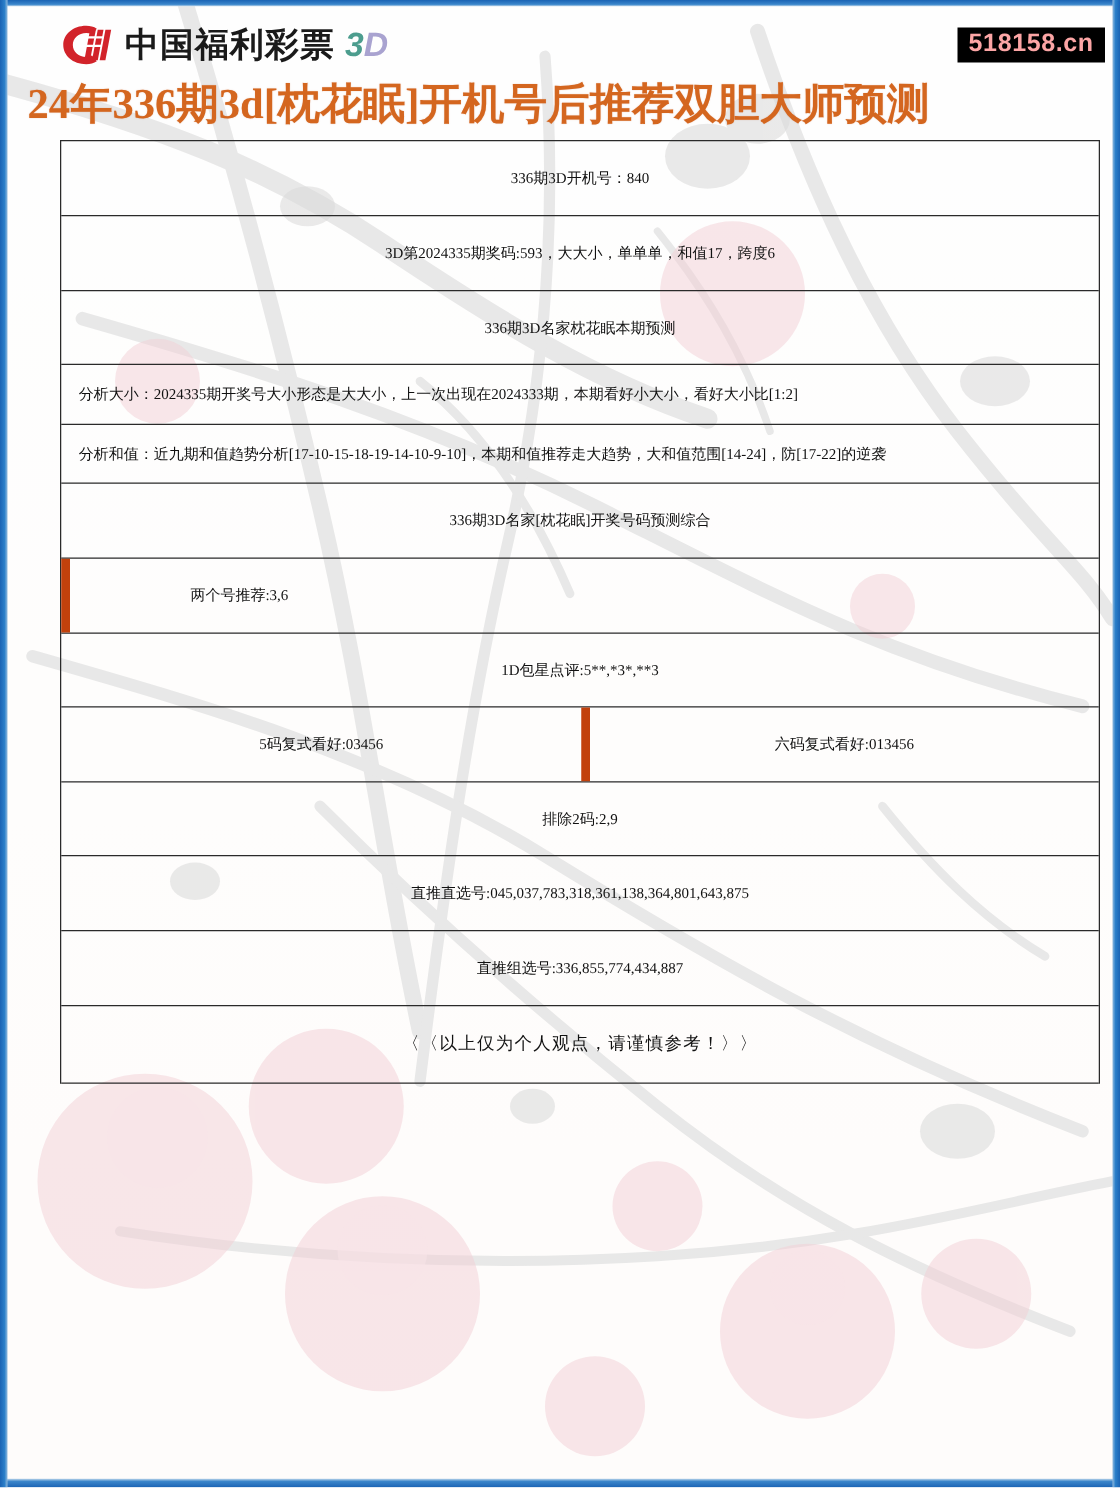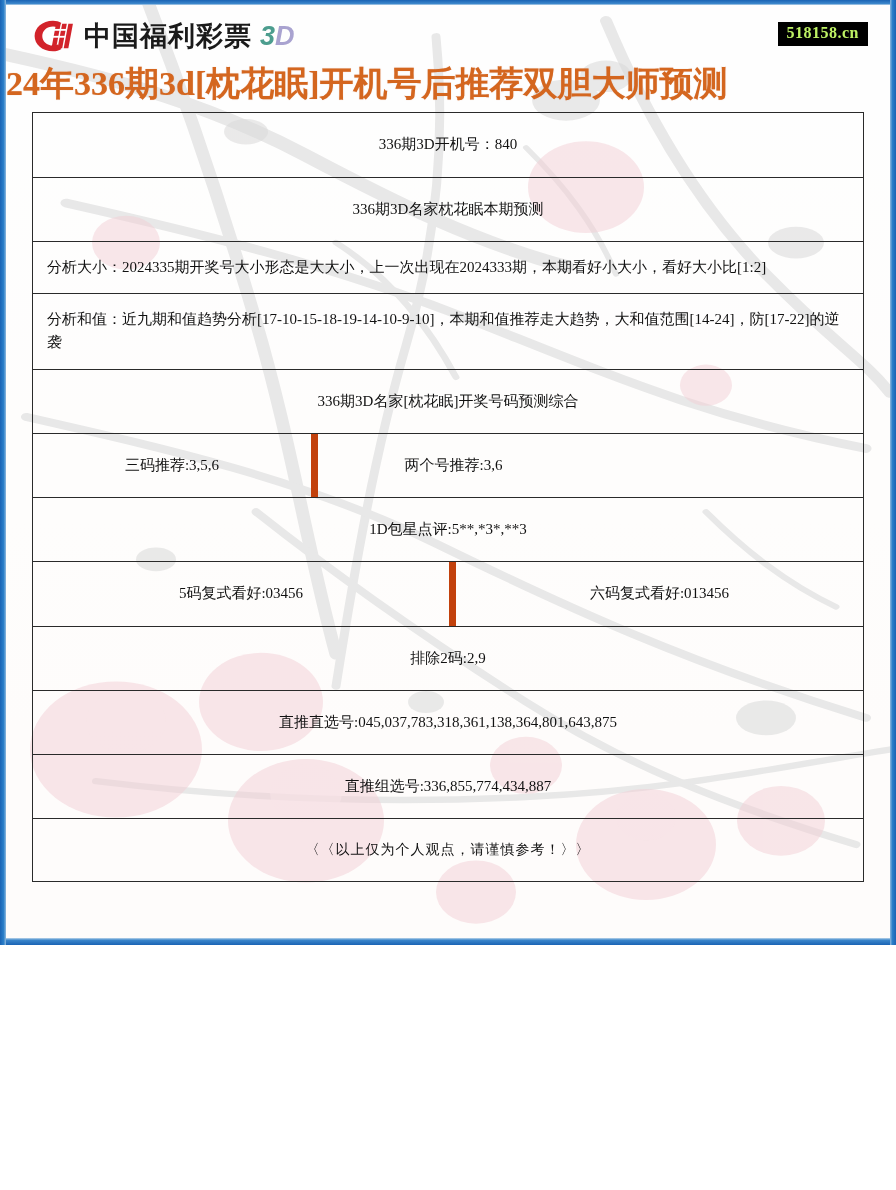--- a/index.html
+++ b/index.html
@@ -13,10 +13,11 @@
   .page {
     position: relative;
     width: 896px;
-    height: 945px;
+    height: 1190px;
     box-sizing: border-box;
     overflow: hidden;
     background: #fdfdfb;
+    padding-left: 16px;
   }
   
   .frame-left, .frame-right, .frame-top, .frame-bottom {

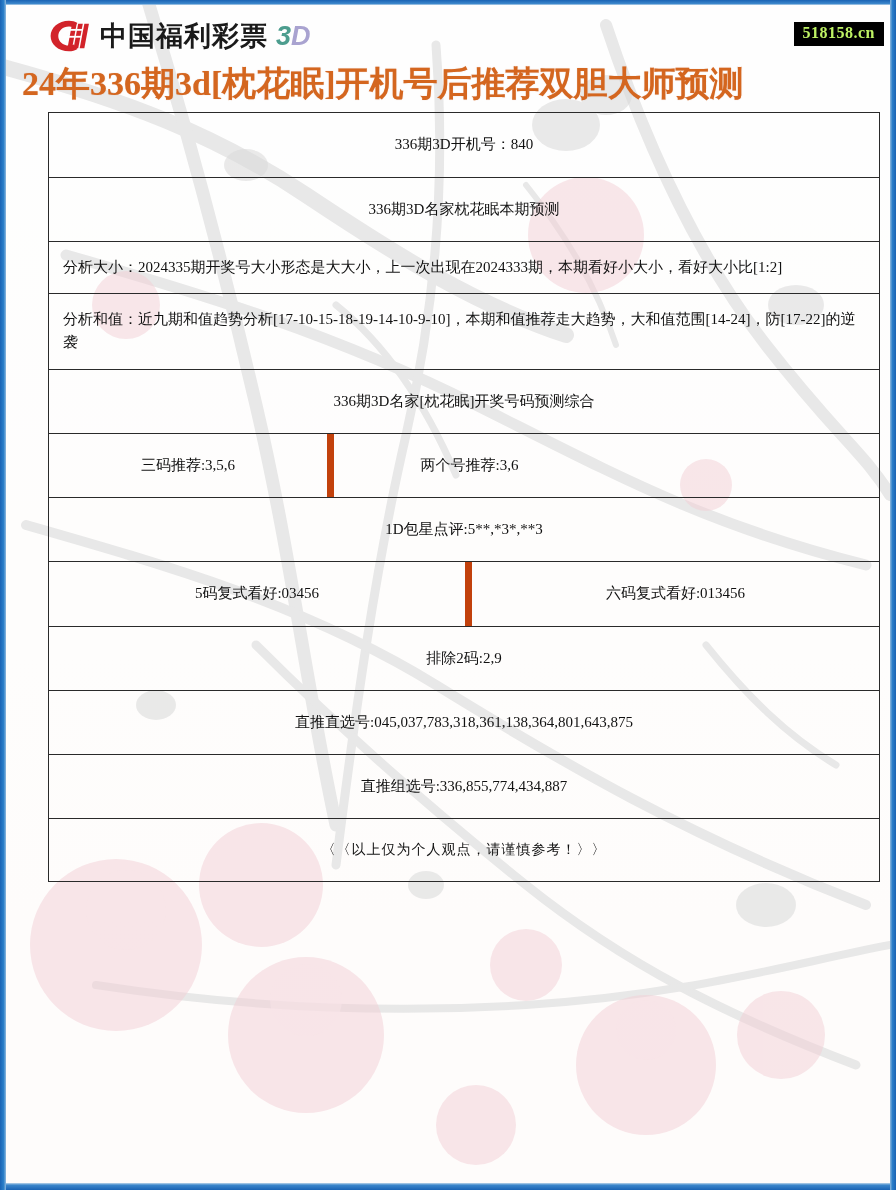--- a/index.html
+++ b/index.html
@@ -90,10 +90,10 @@
     right: 22px;
     top: 17px;
     background: #000000;
-    color: #bef264;
-    font-family: Liberation Serif, serif;
-    font-weight: bold;
-    font-size: 16px;
+    color: #fca5a5;
+    font-family: Liberation Sans, sans-serif;
+    font-weight: bold;
+    font-size: 20px;
     letter-spacing: 0.5px;
     padding: 3px 9px 4px 9px;
     line-height: 1.05;

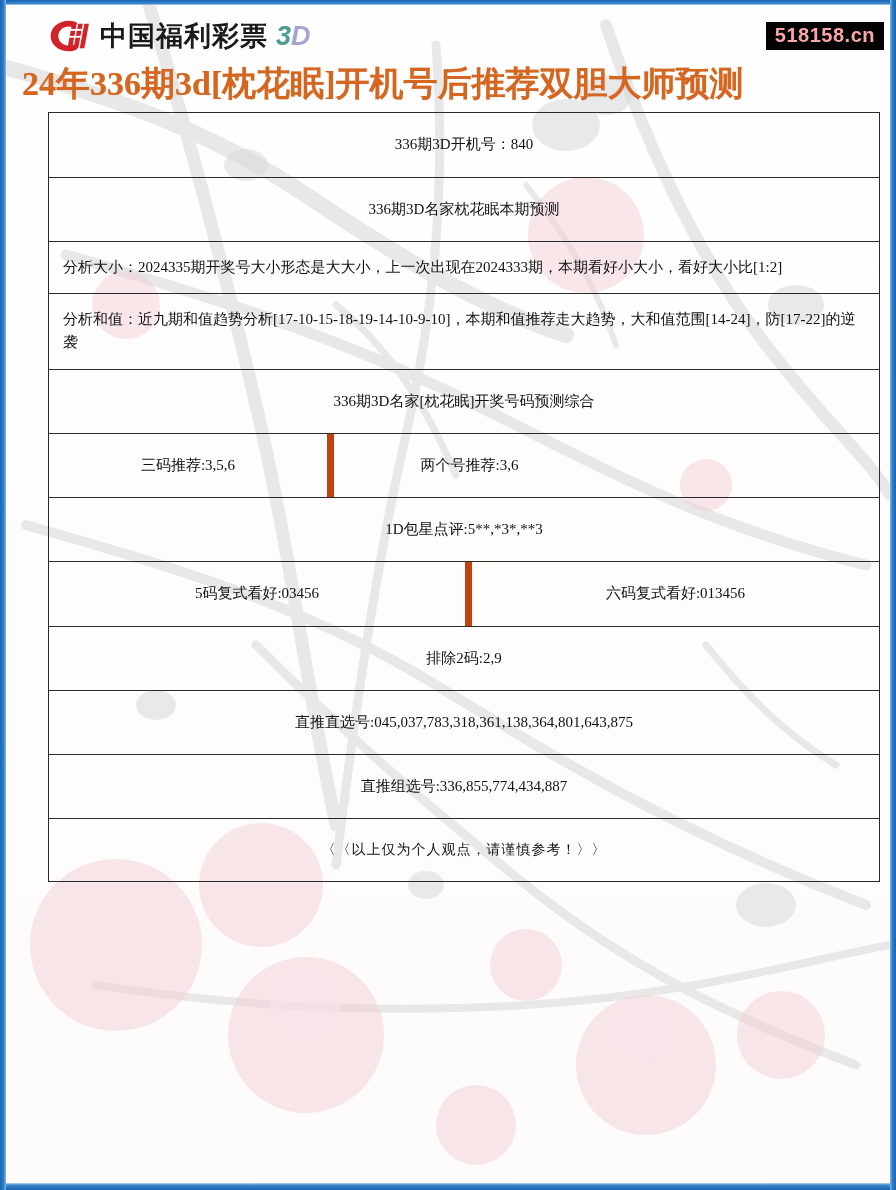--- a/index.html
+++ b/index.html
@@ -125,7 +125,7 @@
   .cell {
     flex: 1 1 auto;
     padding: 14px 12px;
-    font-size: 15px;
+    font-size: 12px;
     color: #111;
     line-height: 1.55;
     box-sizing: border-box;

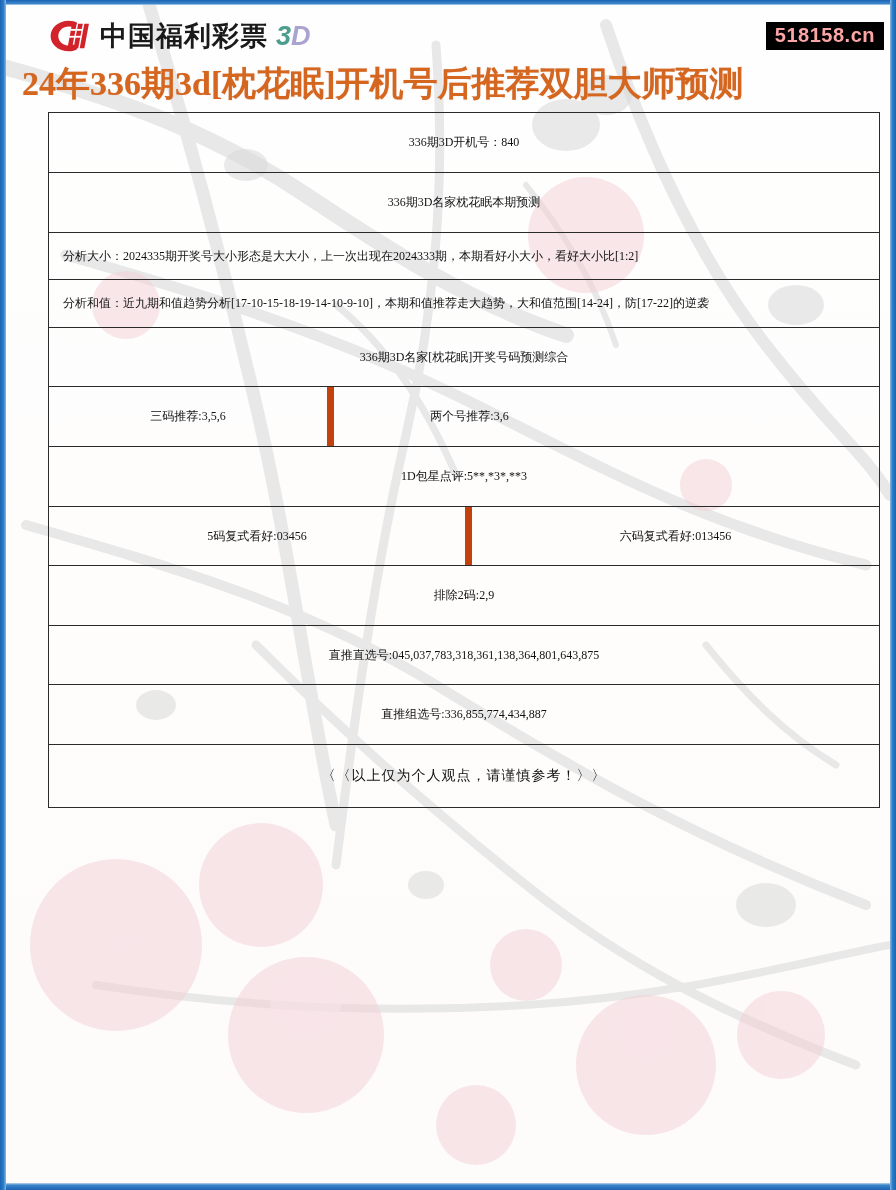--- a/index.html
+++ b/index.html
@@ -233,6 +233,9 @@
         <div class="cell center">336期3D开机号：840</div>
       </div>
 
+      <div class="row row-head">
+        <div class="cell center">3D第2024335期奖码:593，大大小，单单单，和值17，跨度6</div>
+      </div>
 
       <div class="row row-head">
         <div class="cell center">336期3D名家枕花眠本期预测</div>

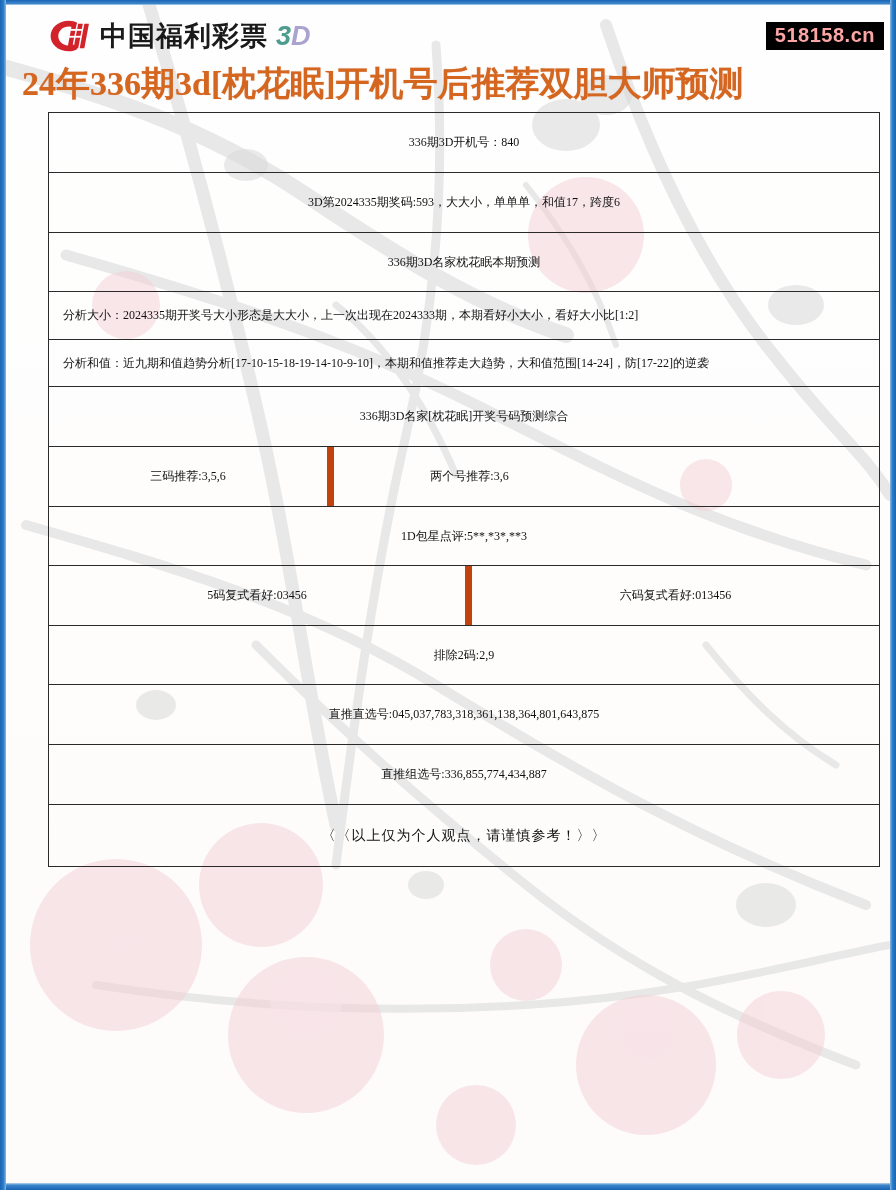--- a/index.html
+++ b/index.html
@@ -256,7 +256,6 @@
       </div>
 
       <div class="row">
-        <div class="cell center tall c-3a">三码推荐:3,5,6</div>
         <div class="cell center tall c-3b divider">两个号推荐:3,6</div>
       </div>
 

